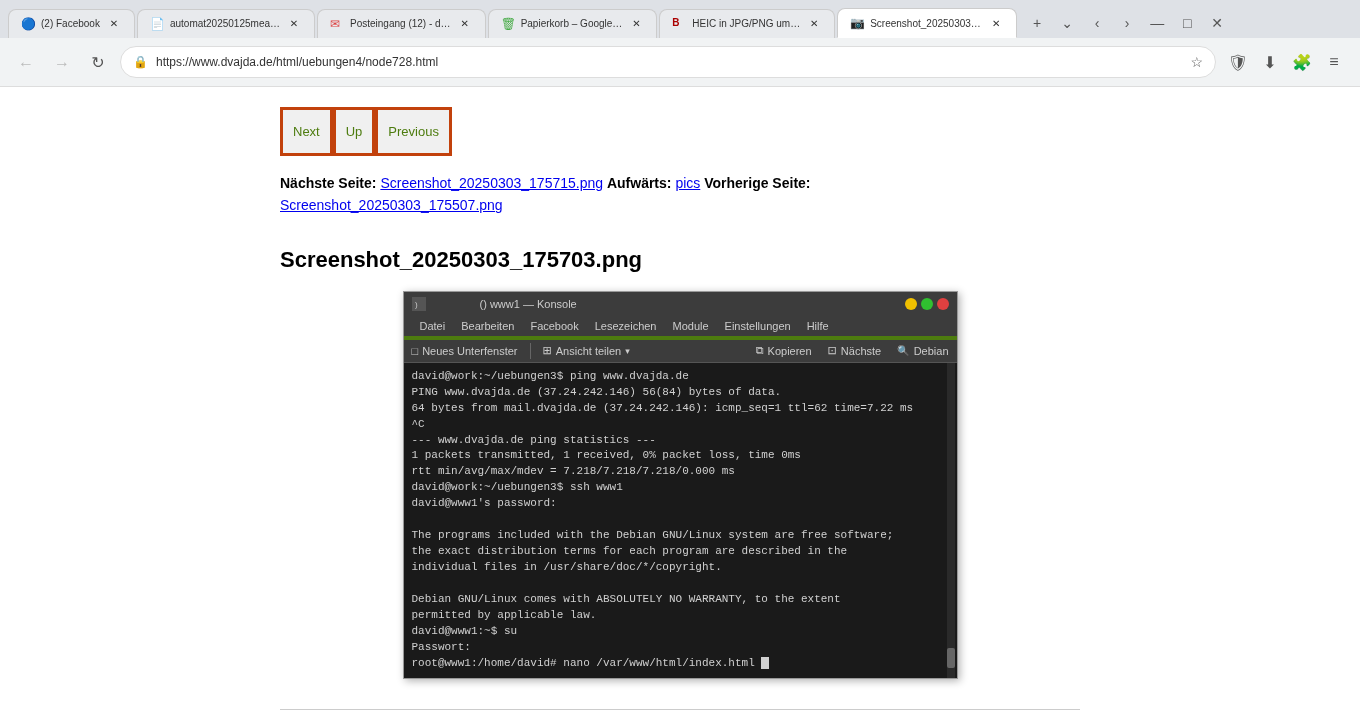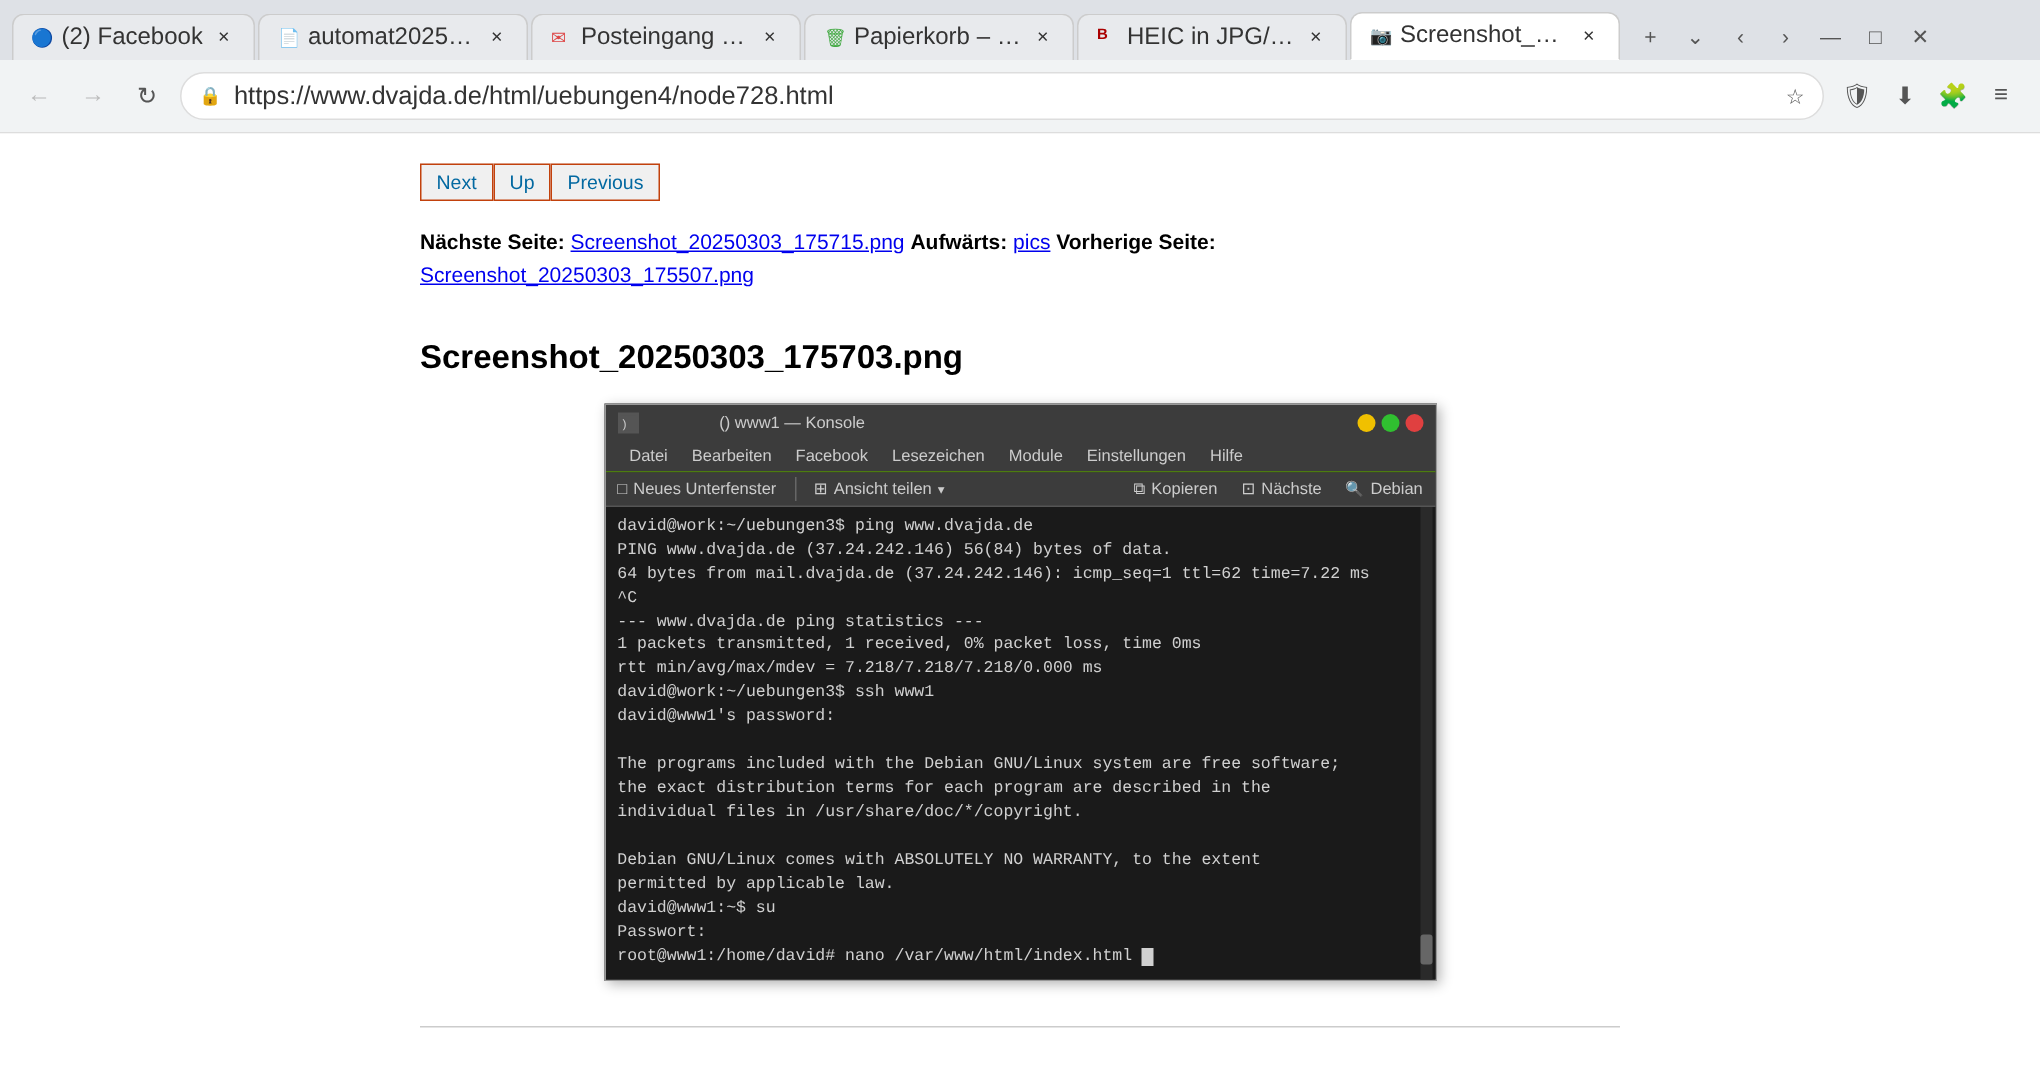--- a/index.html
+++ b/index.html
@@ -49,7 +49,7 @@
       text-overflow: ellipsis;
       white-space: nowrap;
       flex: 1;
-      font-size: 16px;
+      font-size: 10px;
     }
     .tab-close {
       width: 16px;

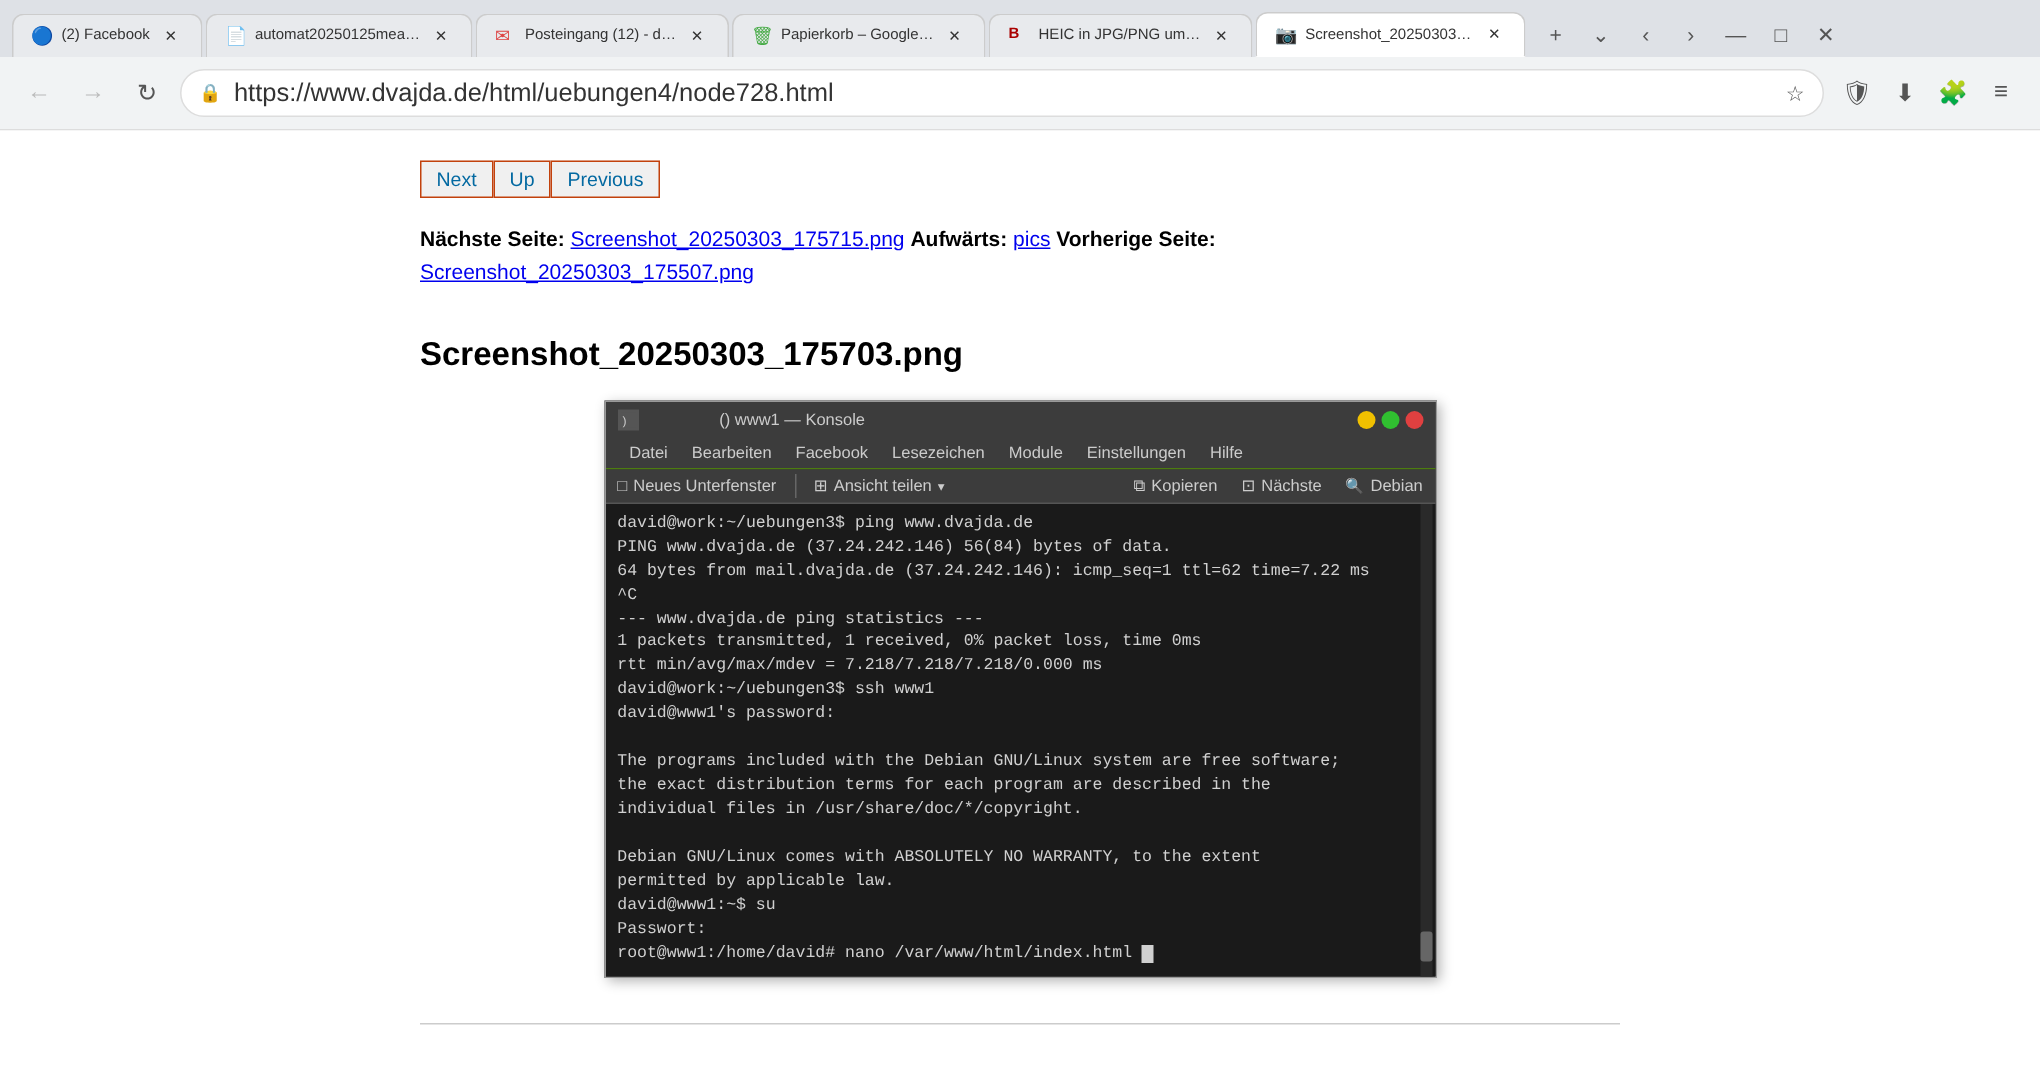--- a/index.html
+++ b/index.html
@@ -115,7 +115,7 @@
       height: 32px;
     }
     .url-lock { font-size: 12px; color: #555; }
-    .url-text { font-size: 17px; color: #333; flex: 1; }
+    .url-text { font-size: 12px; color: #333; flex: 1; }
     .url-star { font-size: 14px; color: #555; cursor: pointer; }
 
     .toolbar-actions {

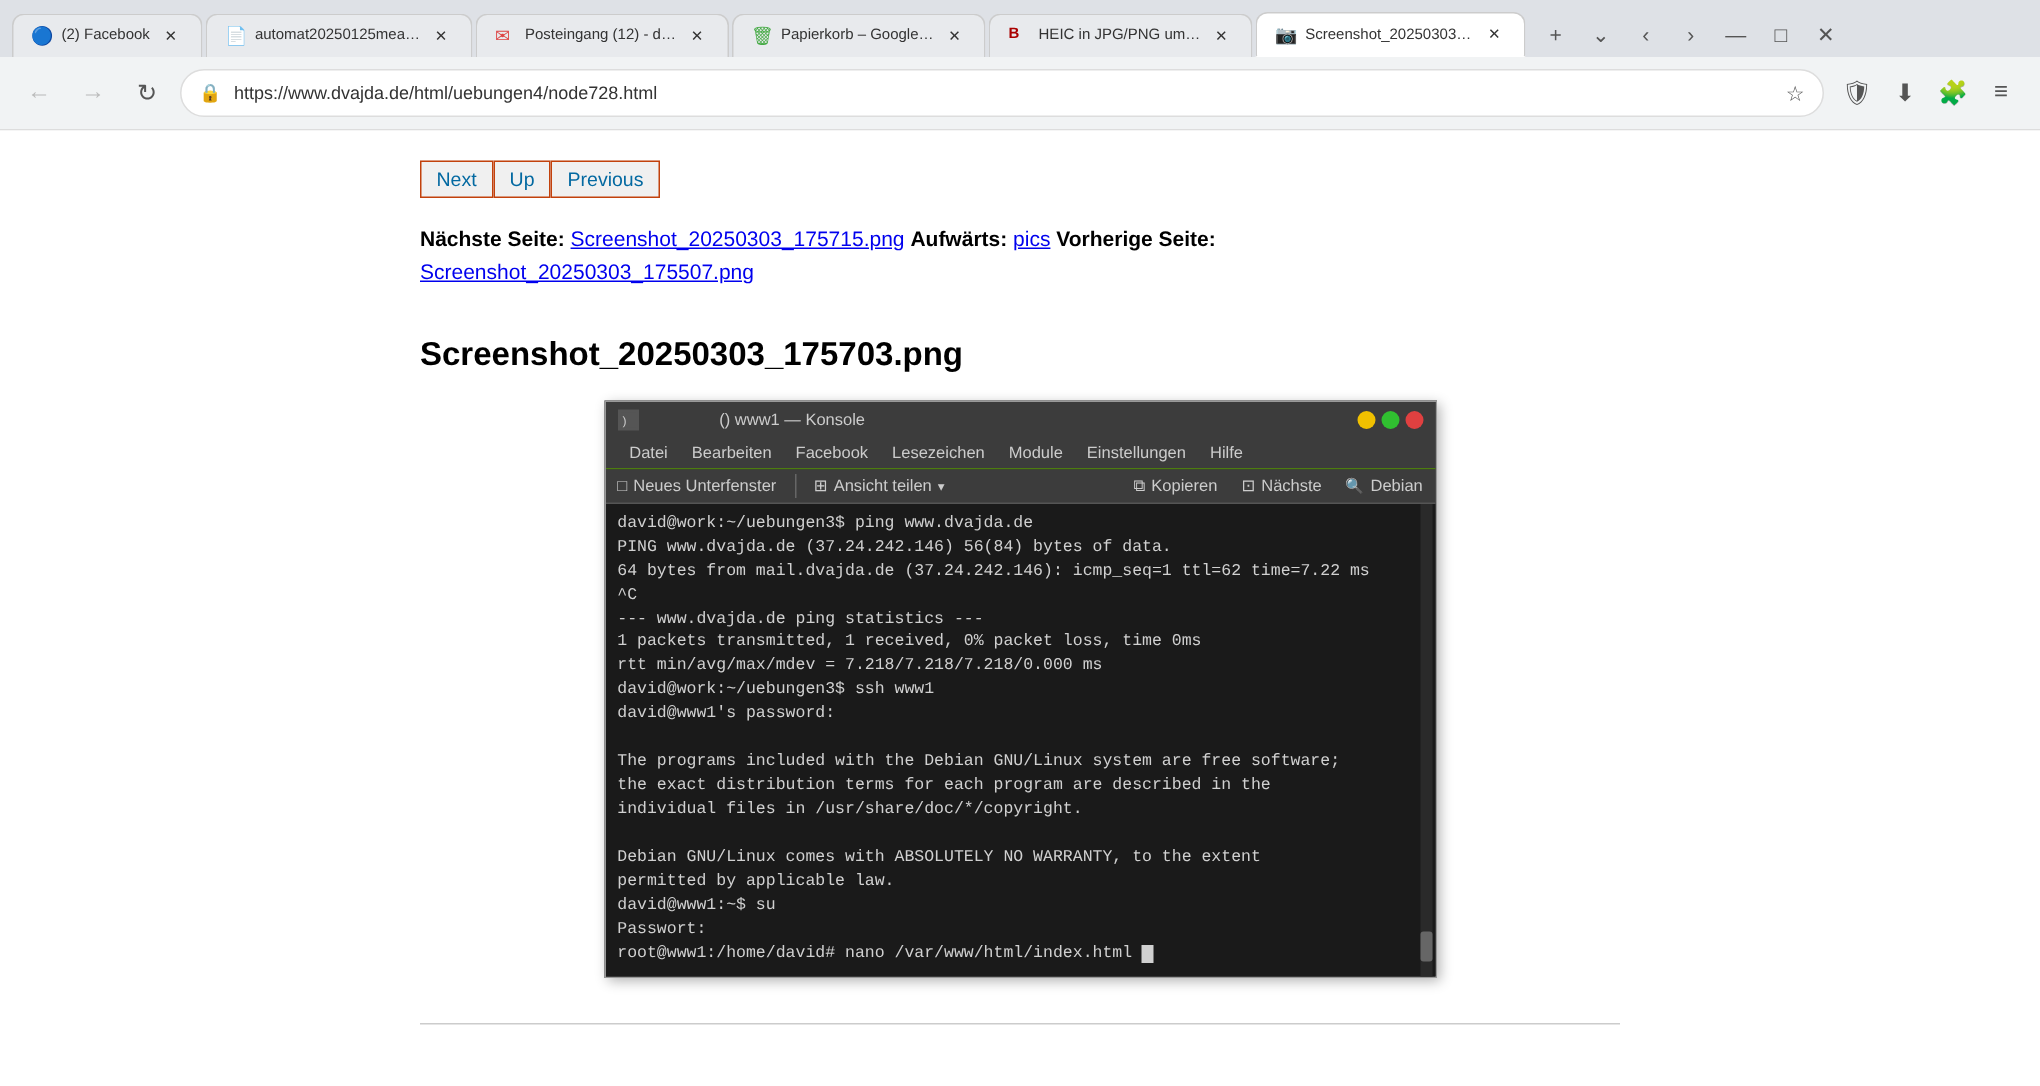--- a/index.html
+++ b/index.html
@@ -149,13 +149,13 @@
       margin-bottom: 16px;
     }
     .nav-page-btn {
-      padding: 4px 10px;
-      border: 1px solid #c2410c;
+      padding: 14px 10px;
+      border: 3px solid #c2410c;
       background: #f0f0f0;
       font-size: 13px;
       cursor: pointer;
       text-decoration: none;
-      color: #0369a1;
+      color: #4d7c0f;
     }
 
     

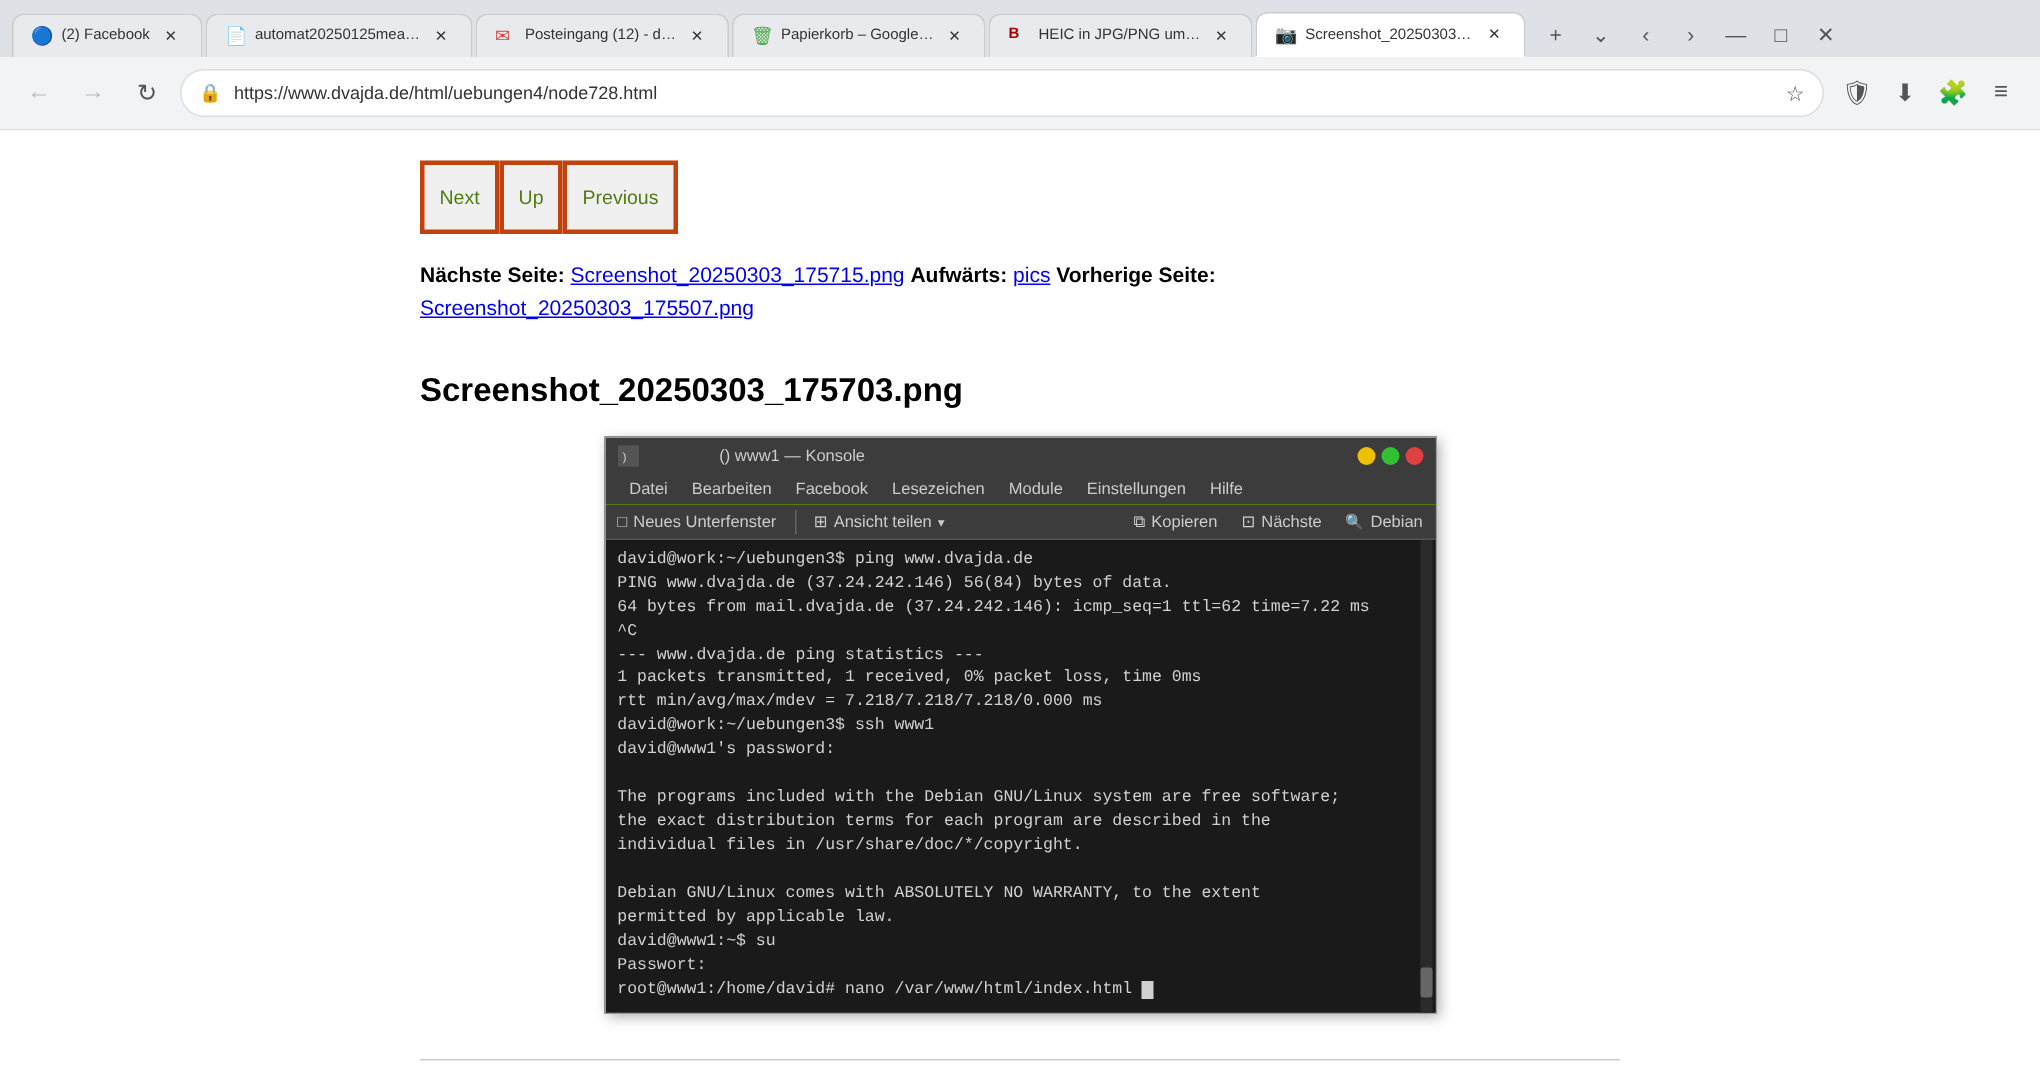--- a/index.html
+++ b/index.html
@@ -234,7 +234,7 @@
       display: flex;
       align-items: center;
       padding: 2px 8px;
-      border-bottom: 1px solid #4d7c0f;
+      border-bottom: 4px solid #4d7c0f;
     }
     .terminal-menu-item {
       color: #ccc;

